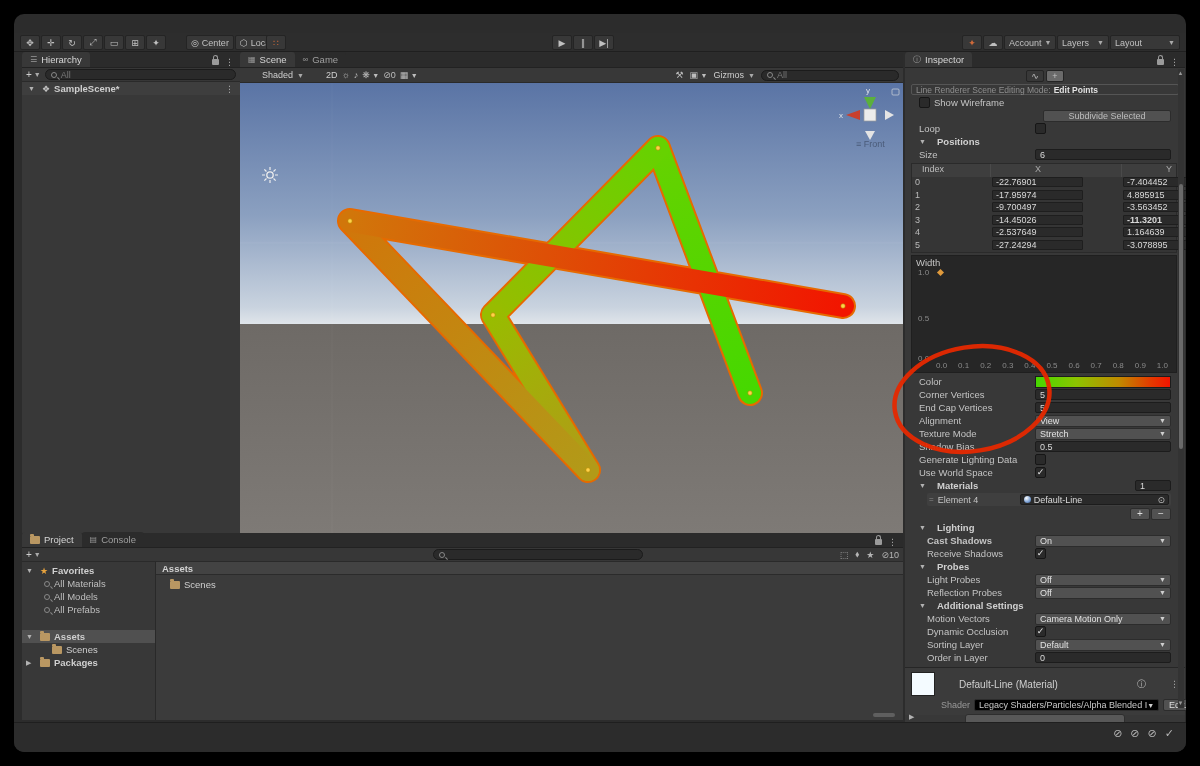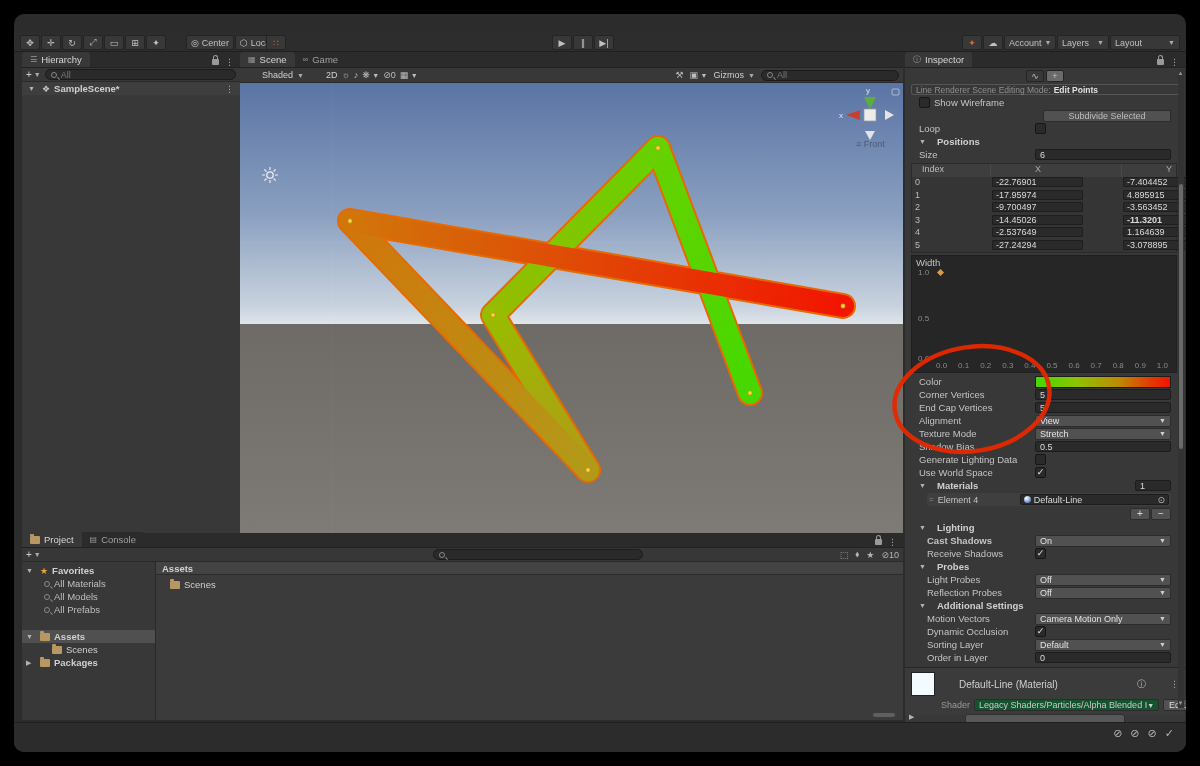--- a/index.html
+++ b/index.html
@@ -611,7 +611,7 @@
       </div>
       <div class="shader-row">
         <span>Shader</span>
-        <div class="drop" style="flex:1;background:#14532d;color:#c9c9c9;">
+        <div class="drop" style="flex:1;background:#000000;color:#c9c9c9;">
           <span style="overflow:hidden;white-space:nowrap;">Legacy Shaders/Particles/Alpha Blended I</span>
             <span class="caret">▼</span>
         </div>

